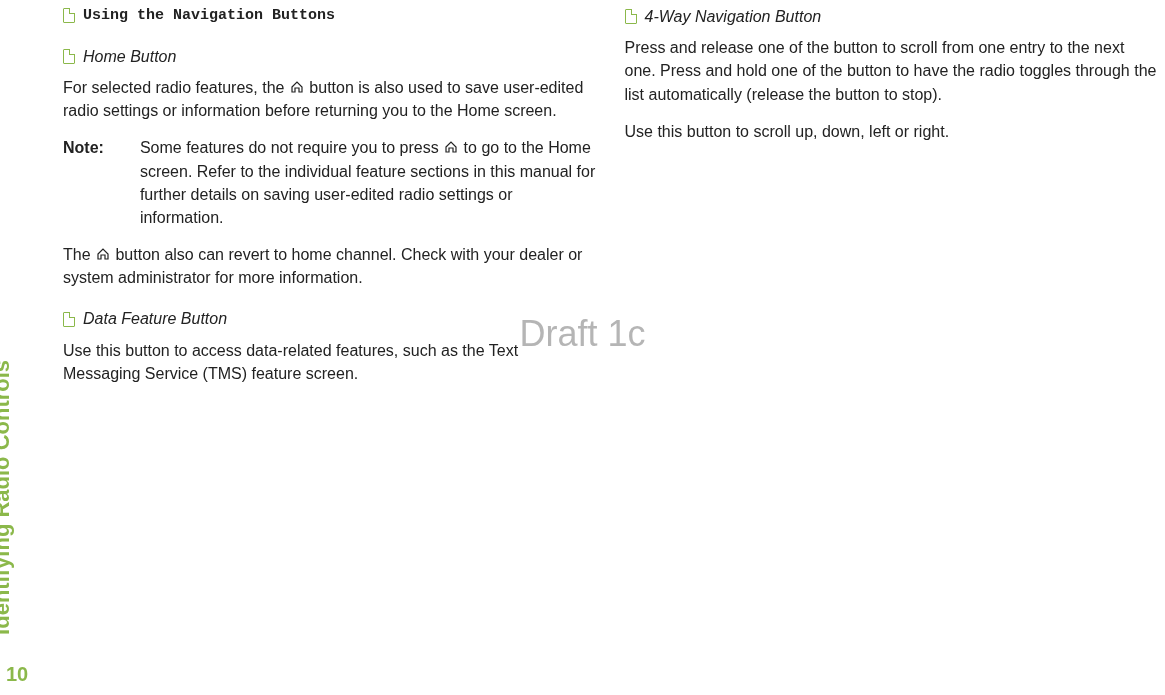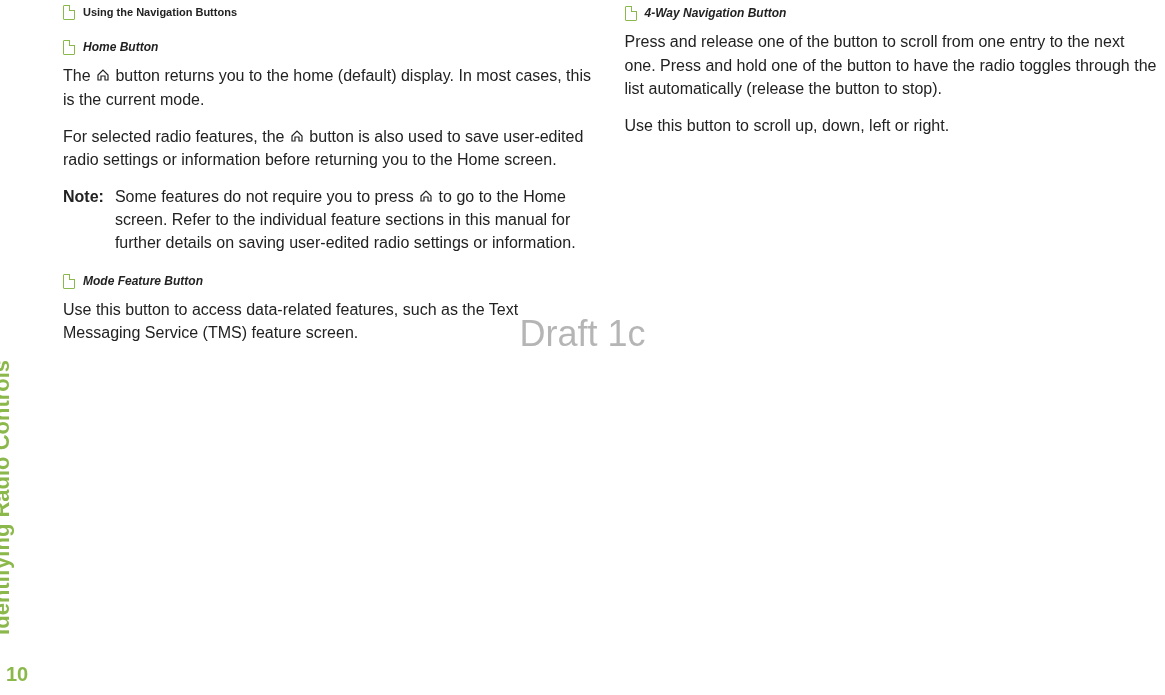--- a/index.html
+++ b/index.html
@@ -52,9 +52,10 @@
       width: 536px;
     }
     .heading-l1 {
-      font-size: 11px;
+      font-size: 15px;
       font-weight: bold;
       margin-bottom: 10px;
+      font-family: Liberation Mono, monospace;
     }
     .heading-l2 {
       font-size: 12px;

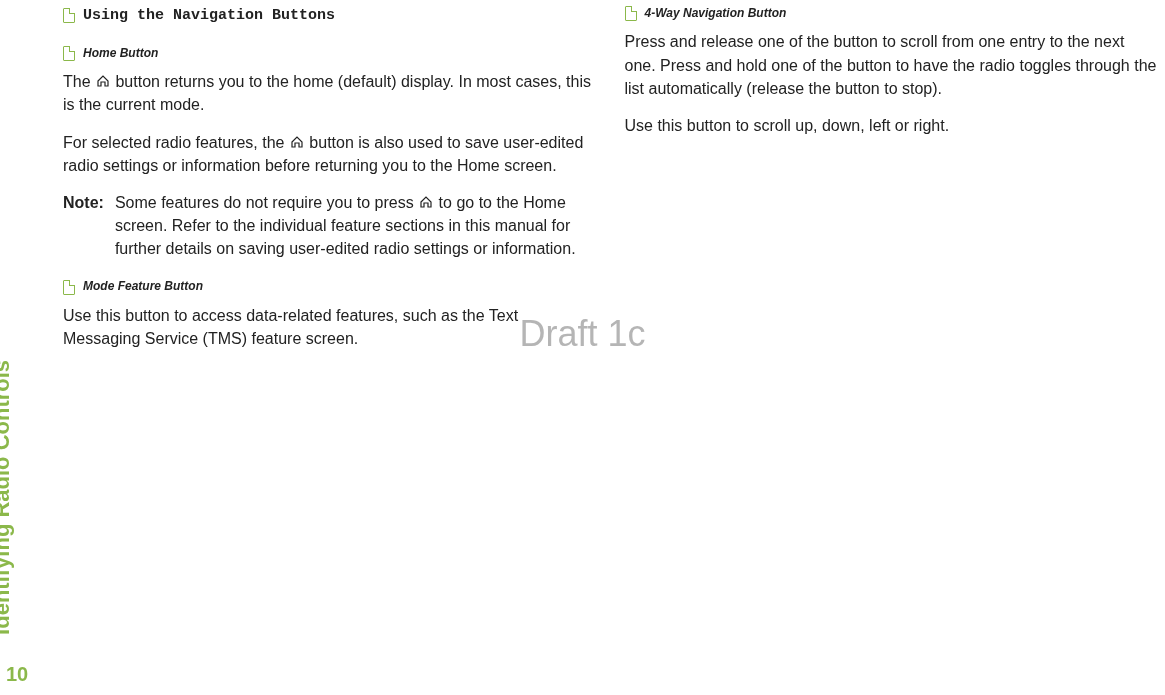--- a/index.html
+++ b/index.html
@@ -58,8 +58,8 @@
       font-family: Liberation Mono, monospace;
     }
     .heading-l2 {
-      font-size: 12px;
-      font-weight: bold;
+      font-size: 16px;
+      font-weight: normal;
       font-style: italic;
       margin-top: 18px;
       margin-bottom: 8px;

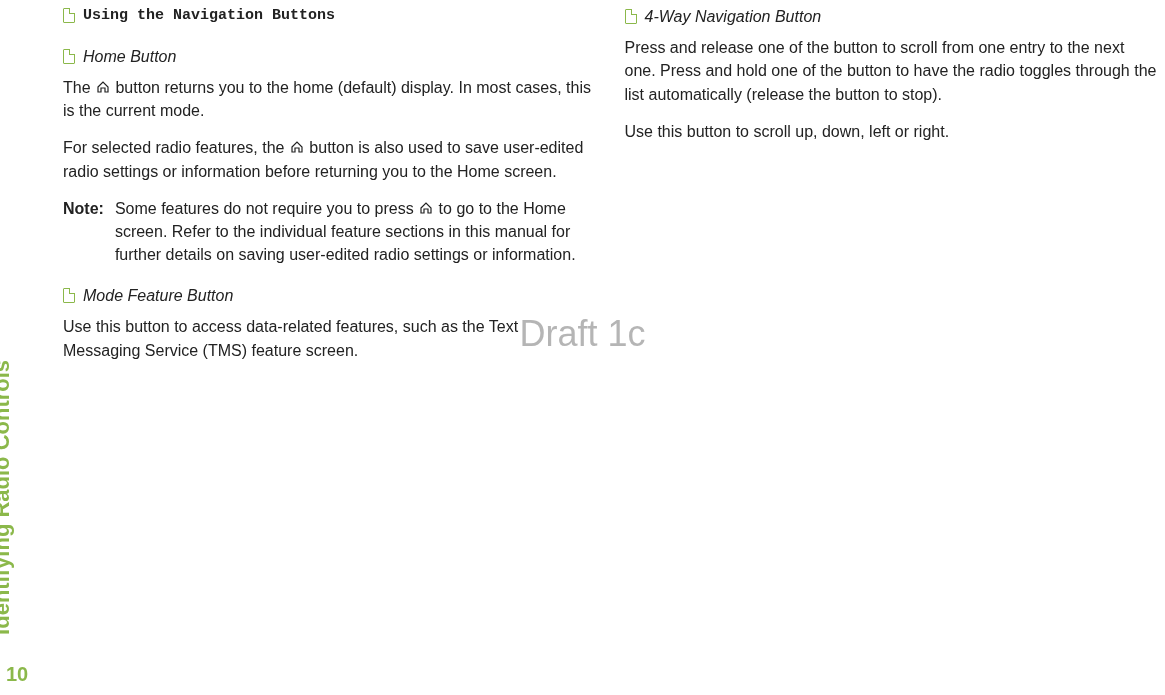--- a/index.html
+++ b/index.html
@@ -140,11 +140,6 @@
       <span>Home Button</span>
     </div>
 
-    <p>
-      <span>The </span><span class="home-icon"><svg viewBox="0 0 14 12" width="14" height="12">
-            <path d="M2 6 L7 1 L12 6 L12 11 L9 11 L9 7 L5 7 L5 11 L2 11 Z" fill="none" stroke="#222" stroke-width="1.2"></path>
-          </svg></span><span> button returns you to the home (default) display. In most cases, this is the current mode.</span>
-    </p>
 
     <p>
       <span>For selected radio features, the </span><span class="home-icon"><svg viewBox="0 0 14 12" width="14" height="12">

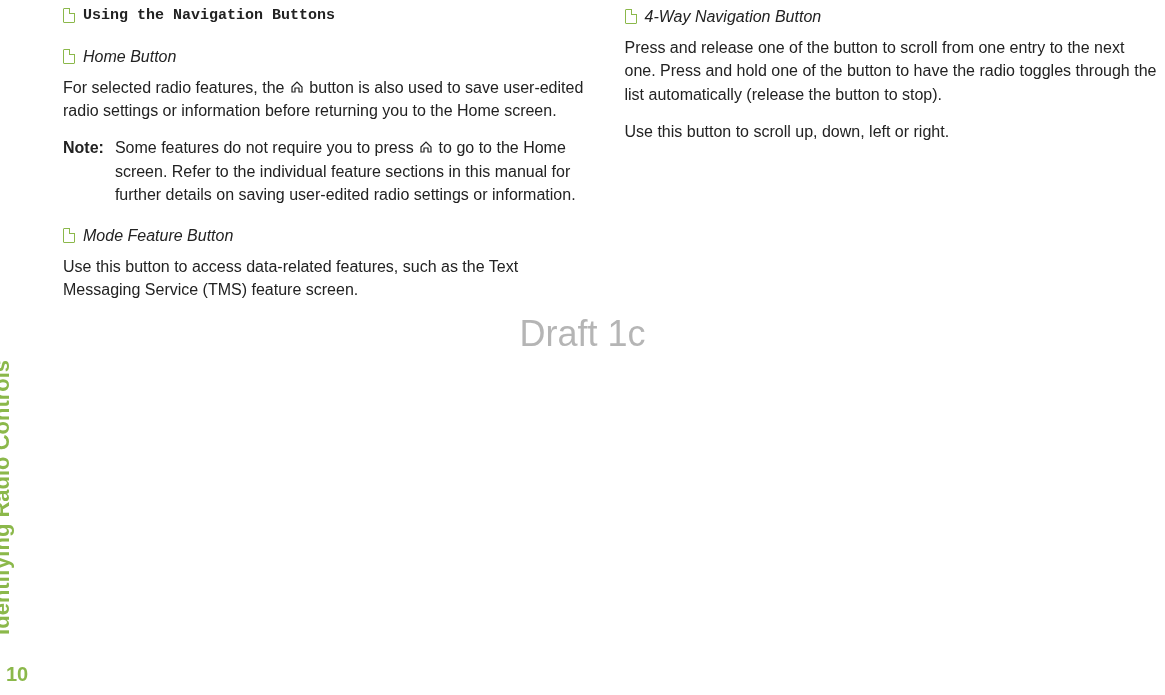--- a/index.html
+++ b/index.html
@@ -91,7 +91,7 @@
     p { margin-bottom: 14px; }
     .note-block {
       display: flex;
-      gap: 11px;
+      gap: 36px;
       margin-bottom: 14px;
     }
     .note-label { font-weight: bold; flex-shrink: 0; }

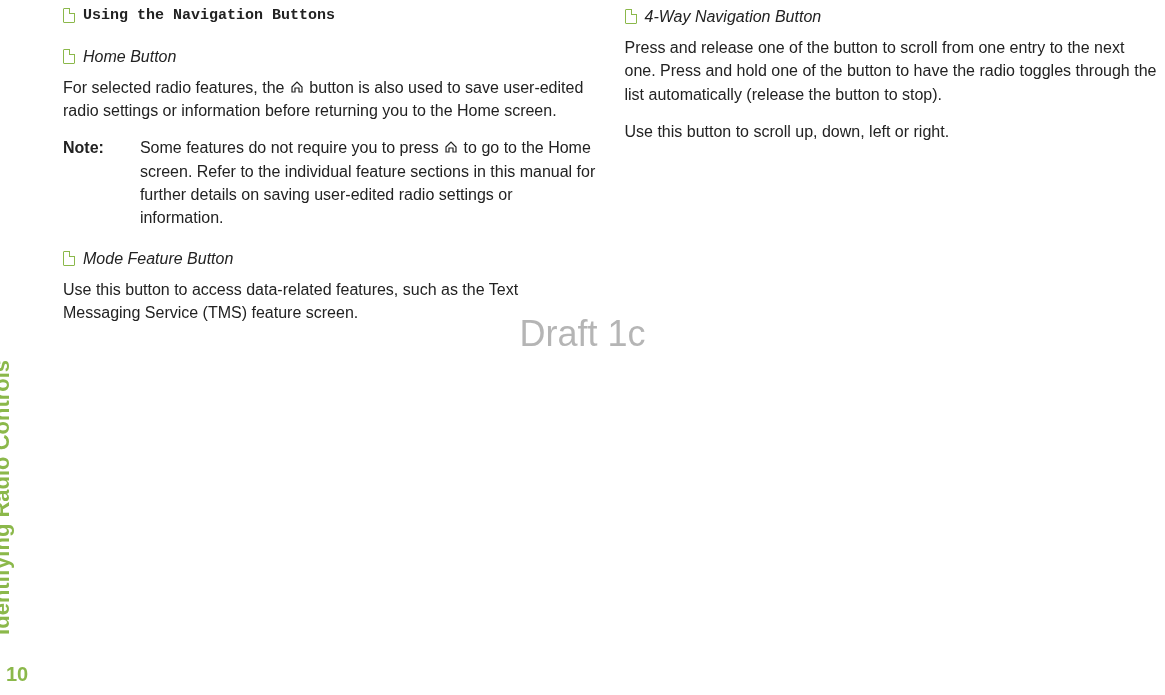--- a/index.html
+++ b/index.html
@@ -156,6 +156,11 @@
       </div>
     </div>
 
+    <p>
+      <span>The </span><span class="home-icon"><svg viewBox="0 0 14 12" width="14" height="12">
+            <path d="M2 6 L7 1 L12 6 L12 11 L9 11 L9 7 L5 7 L5 11 L2 11 Z" fill="none" stroke="#222" stroke-width="1.2"></path>
+          </svg></span><span> button also can revert to home channel. Check with your dealer or system administrator for more information.</span>
+    </p>
 
     <div class="heading-row heading-l2">
       <span class="doc-icon"></span>

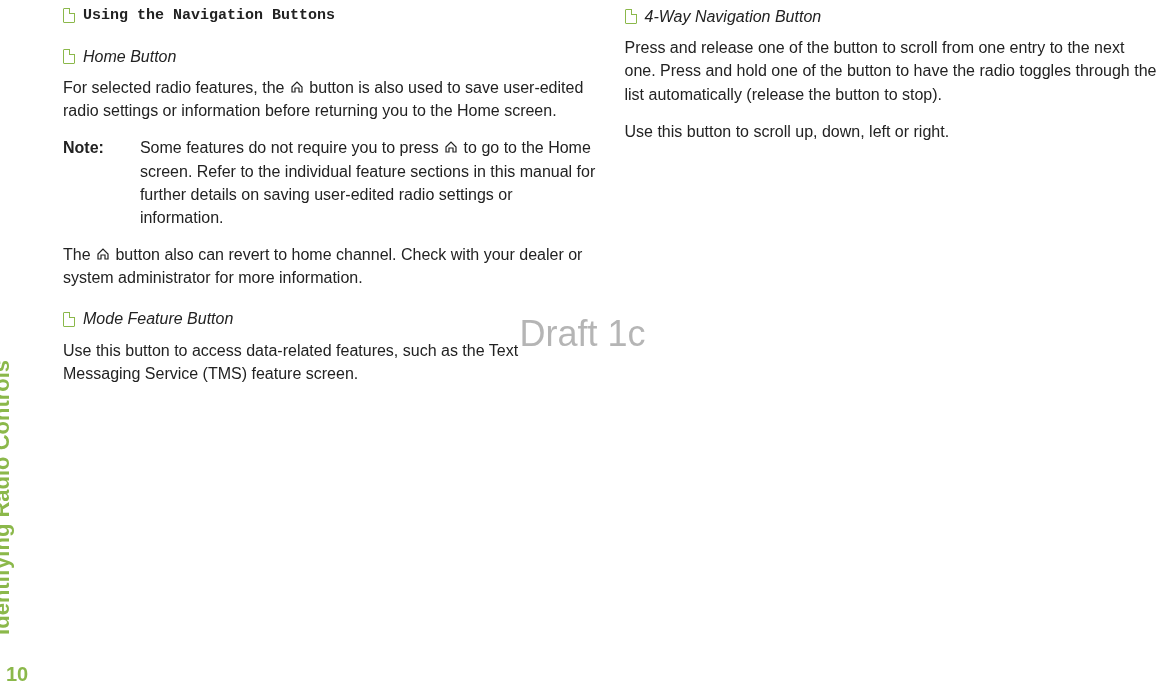--- a/index.html
+++ b/index.html
@@ -164,7 +164,7 @@
 
     <div class="heading-row heading-l2">
       <span class="doc-icon"></span>
-      <span>Mode Feature Button</span>
+      <span>Data Feature Button</span>
     </div>
 
     <p>Use this button to access data-related features, such as the Text Messaging Service (TMS) feature screen.</p>

